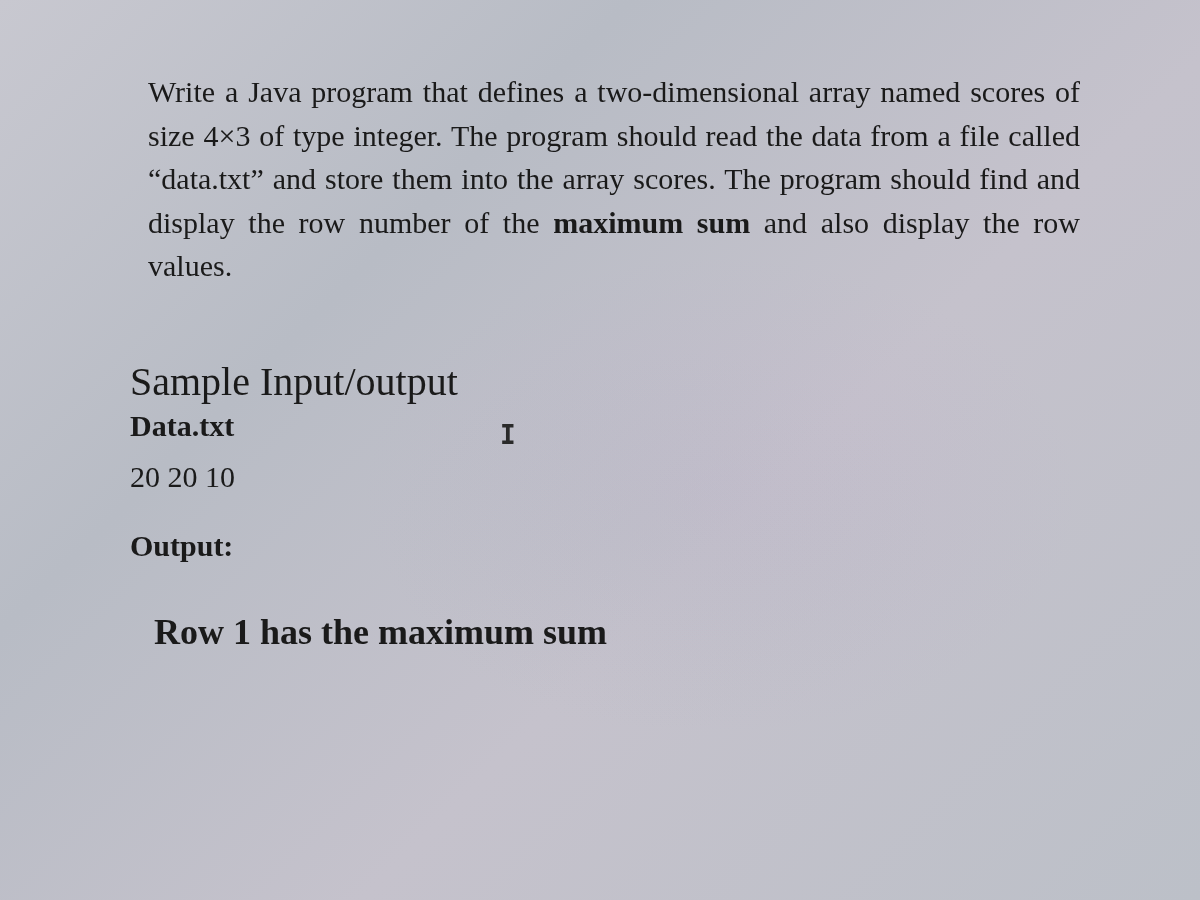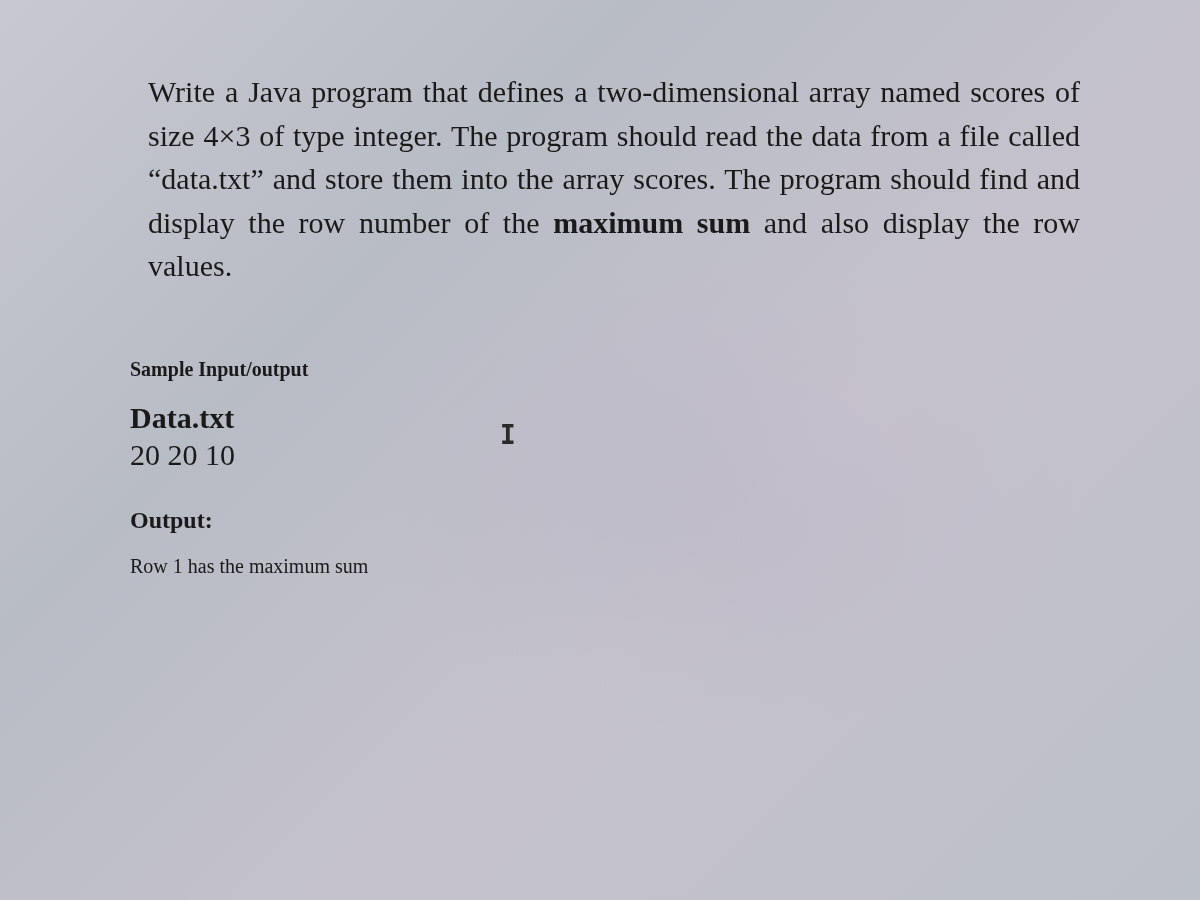--- a/index.html
+++ b/index.html
@@ -41,9 +41,9 @@
       font-weight: bold;
     }
     .section-heading {
-      font-size: 20px;
-      font-weight: bold;
-      margin-bottom: 20px;
+      font-size: 40px;
+      font-weight: normal;
+      margin-bottom: 4px;
     }
     .sub-heading {
       font-size: 30px;

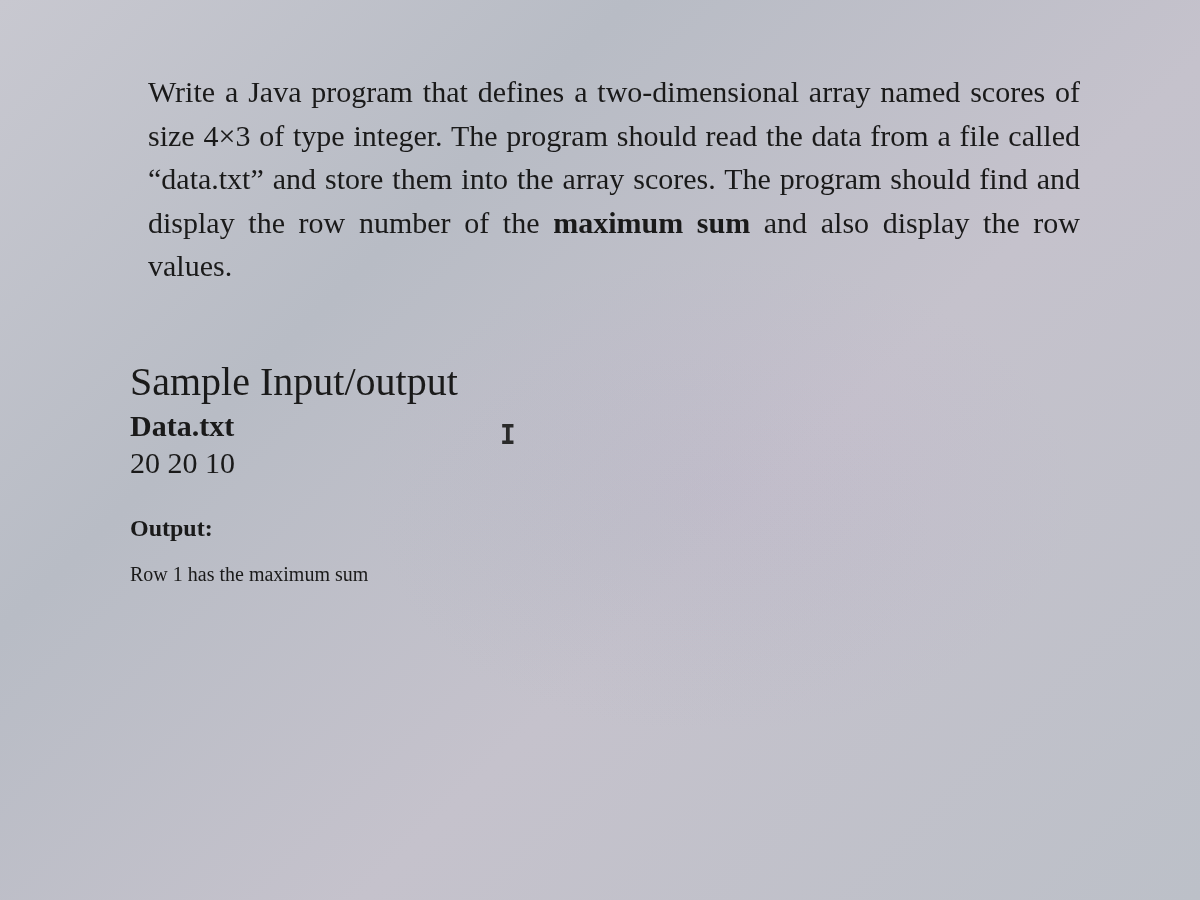--- a/index.html
+++ b/index.html
@@ -48,6 +48,7 @@
     .sub-heading {
       font-size: 30px;
       font-weight: bold;
+      margin-bottom: 14px;
     }
     .data-lines {
       font-size: 30px;

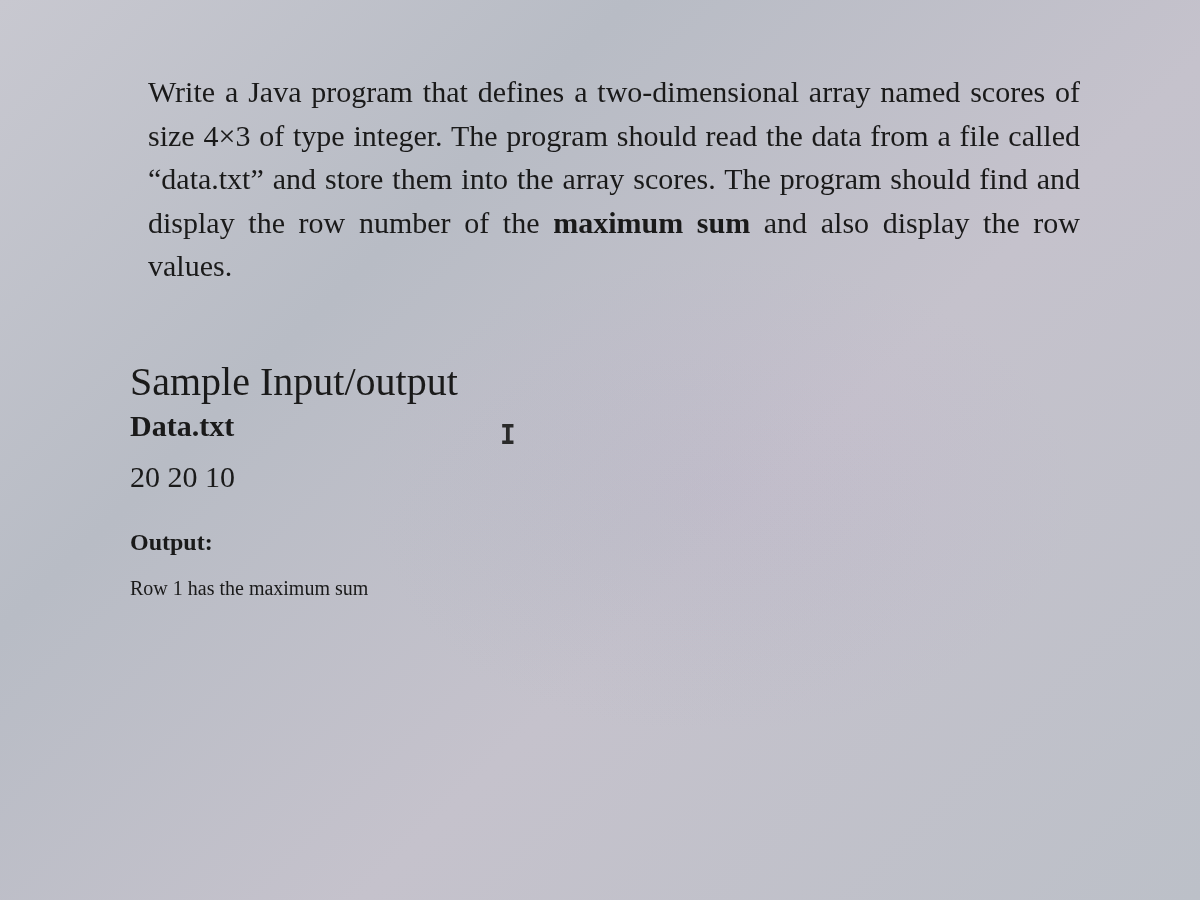--- a/index.html
+++ b/index.html
@@ -59,9 +59,9 @@
       display: block;
     }
     .output-heading {
-      font-size: 24px;
+      font-size: 30px;
       font-weight: bold;
-      margin-bottom: 18px;
+      margin-bottom: 44px;
     }
     .output-lines {
       font-size: 20px;

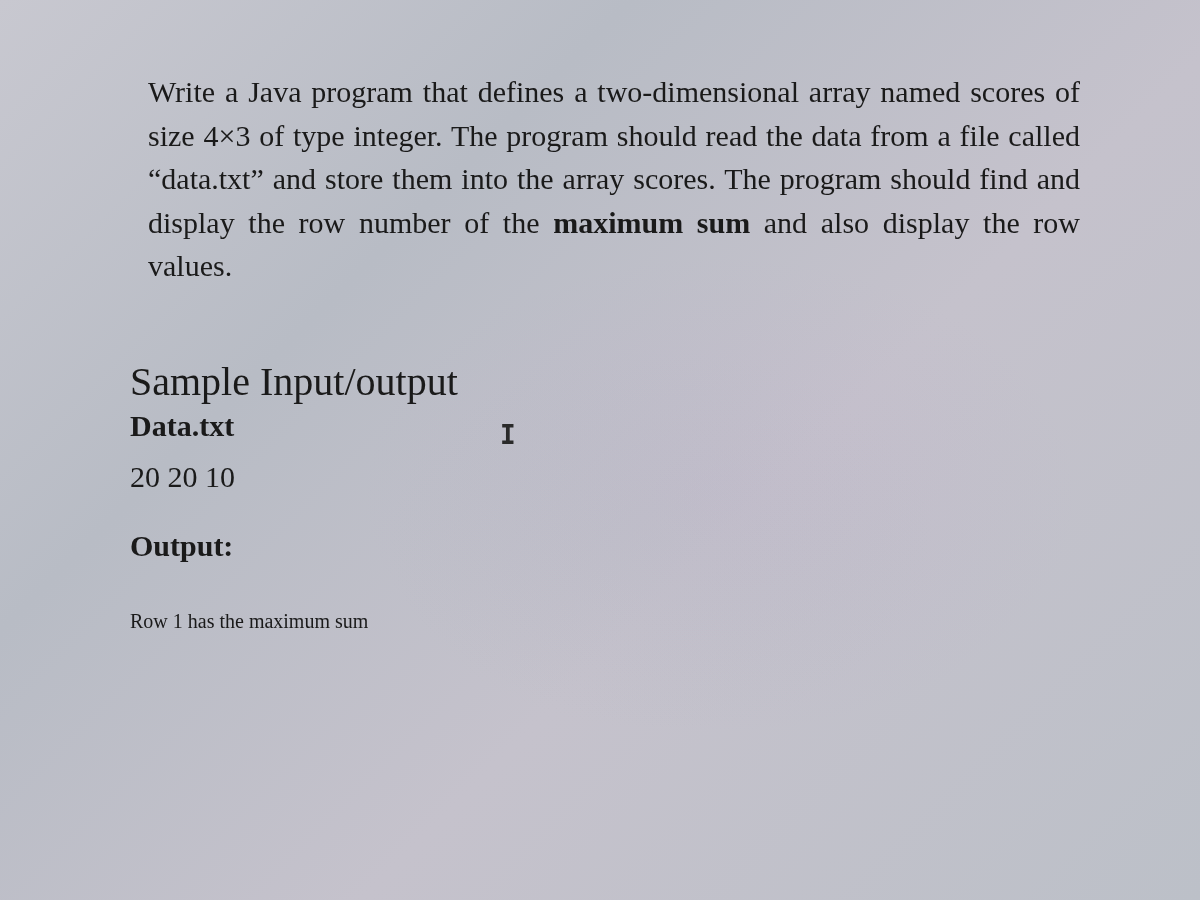--- a/index.html
+++ b/index.html
@@ -64,9 +64,10 @@
       margin-bottom: 44px;
     }
     .output-lines {
-      font-size: 20px;
-      font-weight: normal;
+      font-size: 36px;
+      font-weight: bold;
       line-height: 1.4;
+      margin-left: 24px;
     }
     .output-line {
       display: block;

